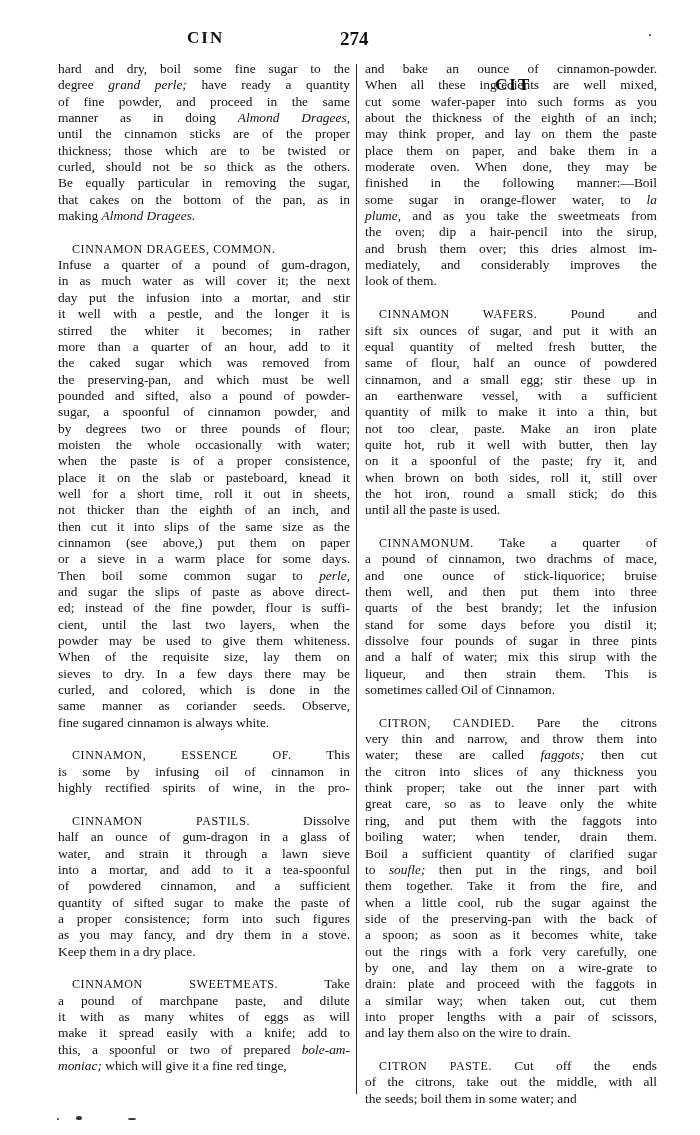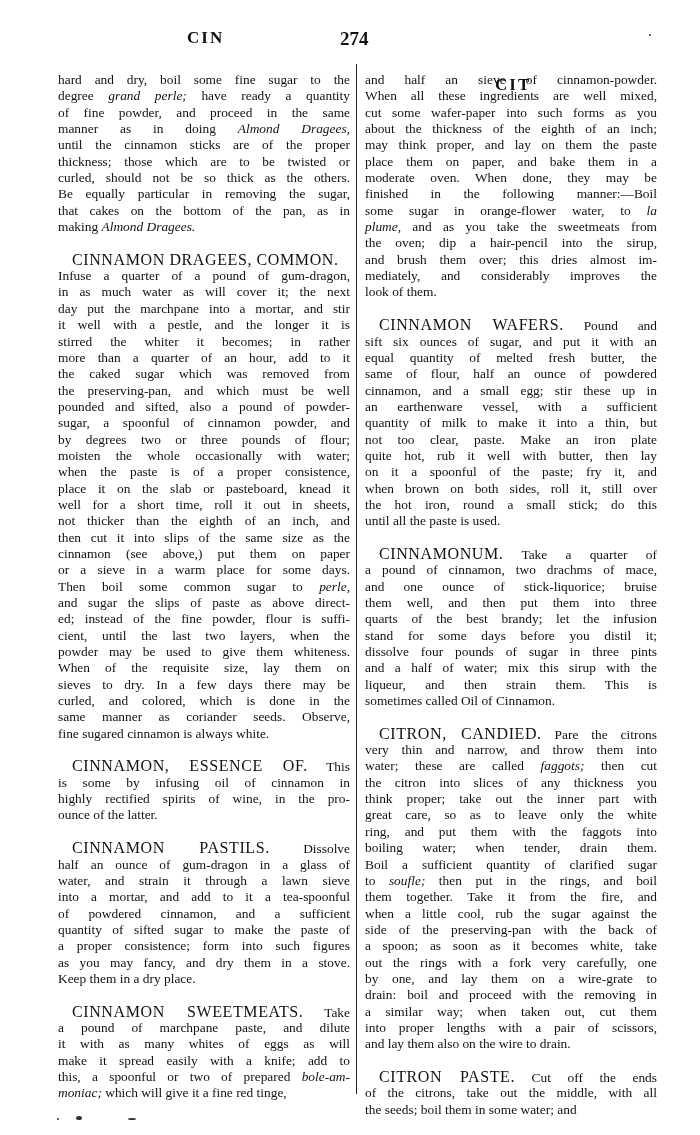--- a/index.html
+++ b/index.html
@@ -10,7 +10,7 @@
   .rh-left { left: 187px; }
   .rh-center { left: 340px; font-size: 19px; letter-spacing: 0; }
   .rh-right { left: 495px; top: 3px; margin-top: 44px; }
-  .col { position: absolute; top: 72px; width: 292px; font-size: 13.4px; line-height: 16.35px; }
+  .col { position: absolute; top: 61px; width: 292px; font-size: 13.4px; line-height: 16.35px; }
   .col-left { left: 58px; }
   .col-right { left: 365px; }
   .divider { position: absolute; left: 356px; top: 64px; width: 1px; height: 1030px; background: #222; }

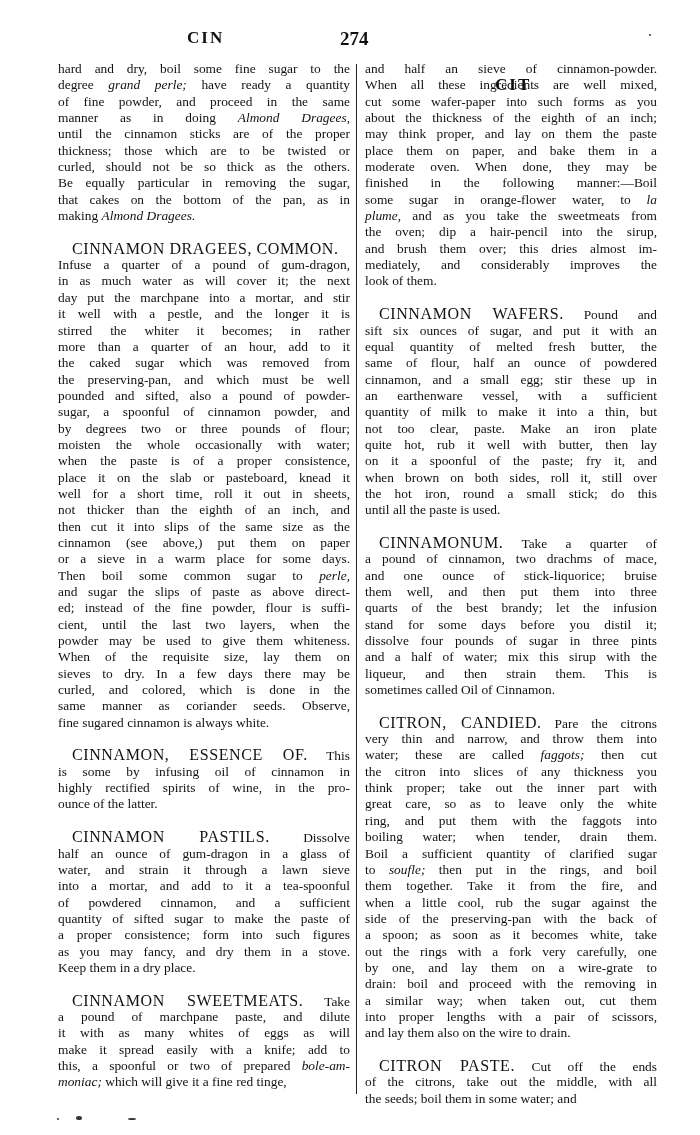--- a/index.html
+++ b/index.html
@@ -109,7 +109,7 @@
 <div class="divider"></div>
 <div class="col col-right" id="col-right">
     <div>
-      <span class="ln">and half an sieve of cinnamon-powder.</span>
+      <span class="ln">and bake an ounce of cinnamon-powder.</span>
       <span class="ln">When all these ingredients are well mixed,</span>
       <span class="ln">cut some wafer-paper into such forms as you</span>
       <span class="ln">about the thickness of the eighth of an inch;</span>

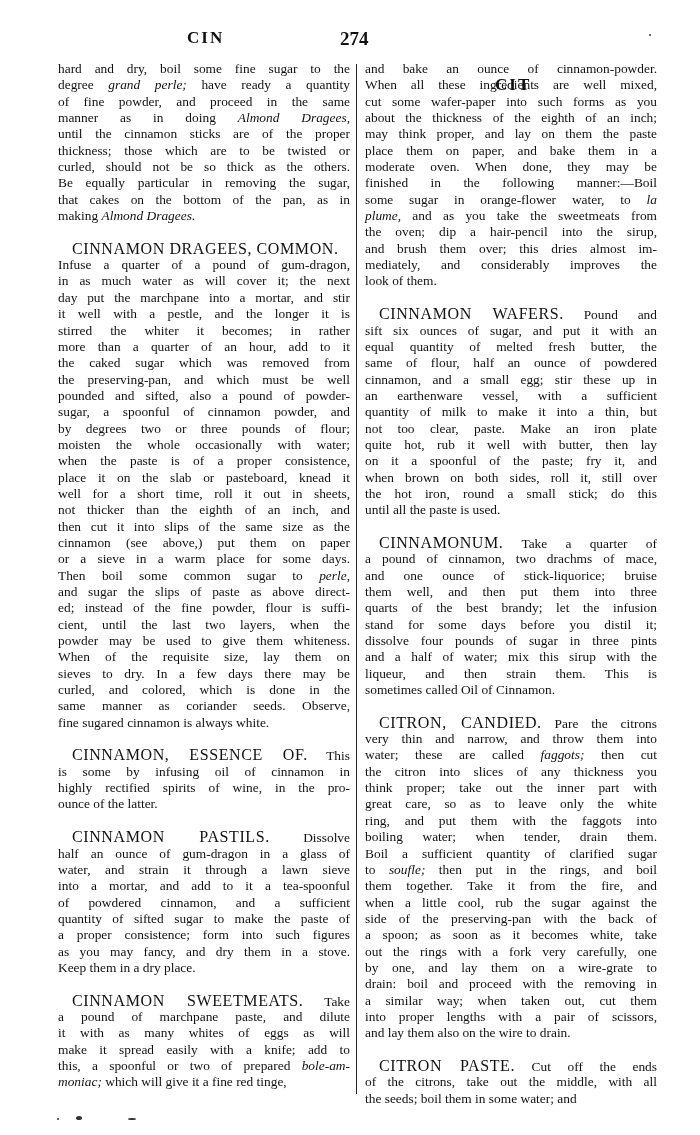--- a/index.html
+++ b/index.html
@@ -17,7 +17,7 @@
   .ln { display: block; text-align: justify; text-align-last: justify; white-space: nowrap; height: 16.35px; overflow: visible; }
   .ln.last { text-align-last: left; }
   .gap { display: block; height: 16.35px; }
-  .hw { font-variant: small-caps; letter-spacing: 0.6px; font-size: 16px; }
+  .hw { font-variant: small-caps; letter-spacing: 0.6px; font-size: 12px; }
   .hw-line { padding-left: 14px; }
   em { font-style: italic; }
   .speck { position: absolute; background: #333; border-radius: 50%; }

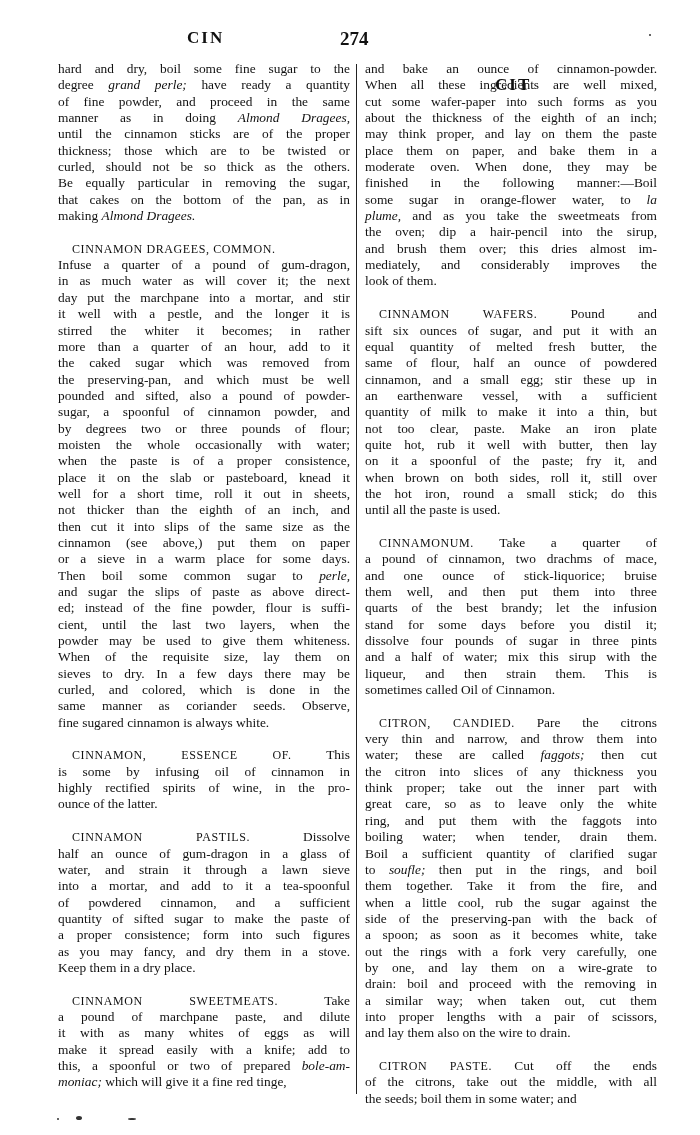--- a/index.html
+++ b/index.html
@@ -49,7 +49,7 @@
       <span class="ln hw-line last"><span class="hw">CINNAMON DRAGEES, COMMON.</span></span>
       <span class="ln">Infuse a quarter of a pound of gum-dragon,</span>
       <span class="ln">in as much water as will cover it; the next</span>
-      <span class="ln">day put the marchpane into a mortar, and stir</span>
+      <span class="ln">day put the infusion into a mortar, and stir</span>
       <span class="ln">it well with a pestle, and the longer it is</span>
       <span class="ln">stirred the whiter it becomes; in rather</span>
       <span class="ln">more than a quarter of an hour, add to it</span>

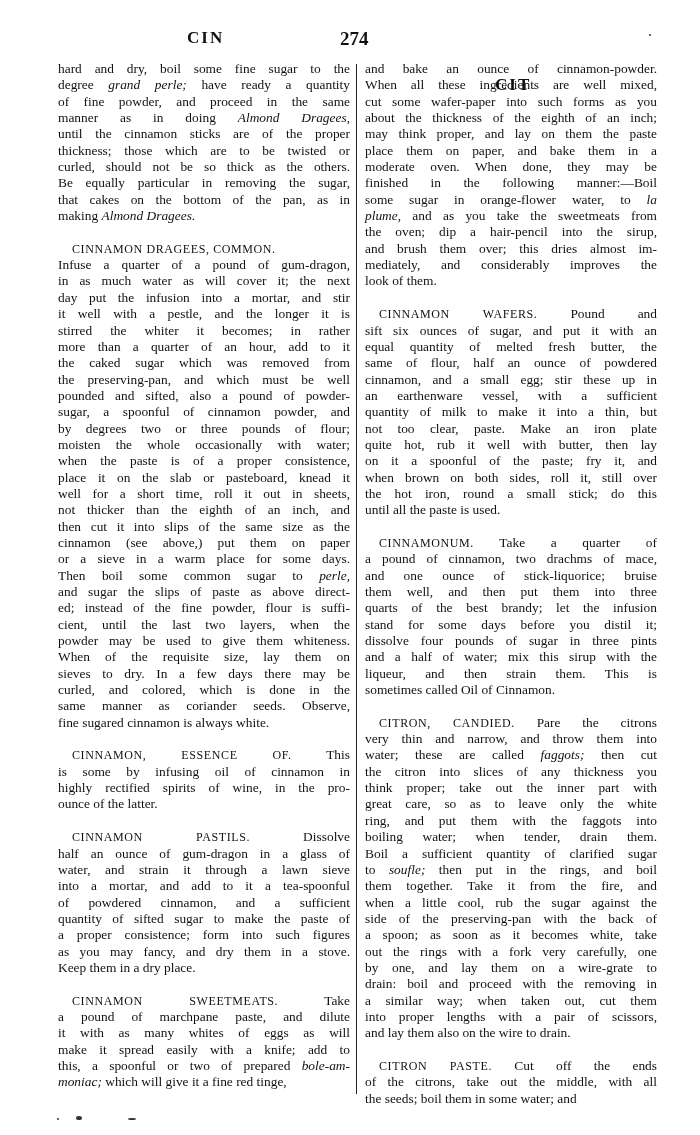--- a/index.html
+++ b/index.html
@@ -82,7 +82,6 @@
       <span class="ln hw-line"><span class="hw">CINNAMON, ESSENCE OF.</span> This</span>
       <span class="ln">is some by infusing oil of cinnamon in</span>
       <span class="ln">highly rectified spirits of wine, in the pro-</span>
-      <span class="ln last">ounce of the latter.</span>
     </div>
     <span class="gap"></span>
     <div>

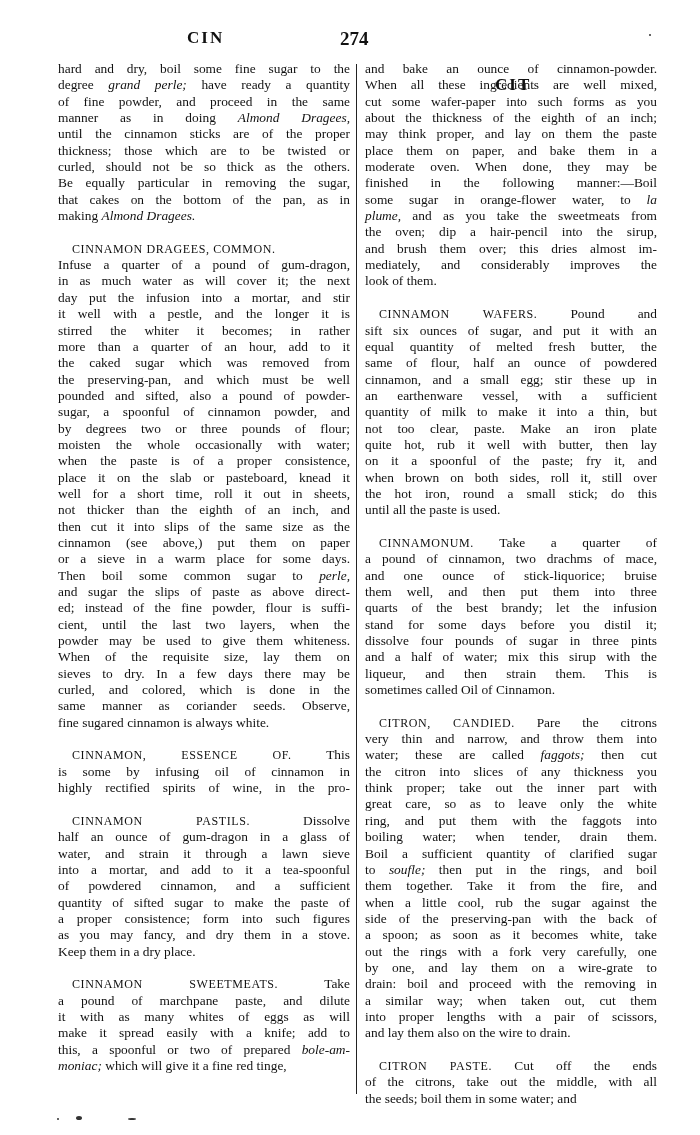--- a/index.html
+++ b/index.html
@@ -170,7 +170,7 @@
       <span class="ln">a spoon; as soon as it becomes white, take</span>
       <span class="ln">out the rings with a fork very carefully, one</span>
       <span class="ln">by one, and lay them on a wire-grate to</span>
-      <span class="ln">drain: boil and proceed with the removing in</span>
+      <span class="ln">drain: plate and proceed with the faggots in</span>
       <span class="ln">a similar way; when taken out, cut them</span>
       <span class="ln">into proper lengths with a pair of scissors,</span>
       <span class="ln last">and lay them also on the wire to drain.</span>

